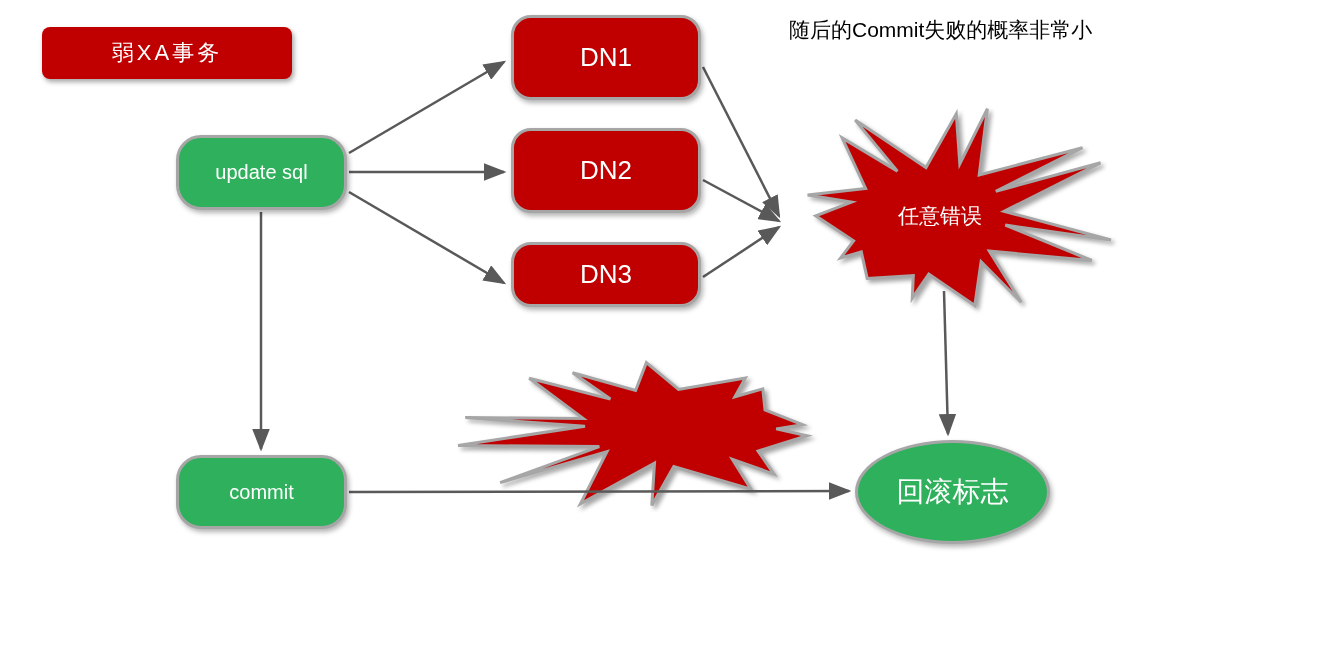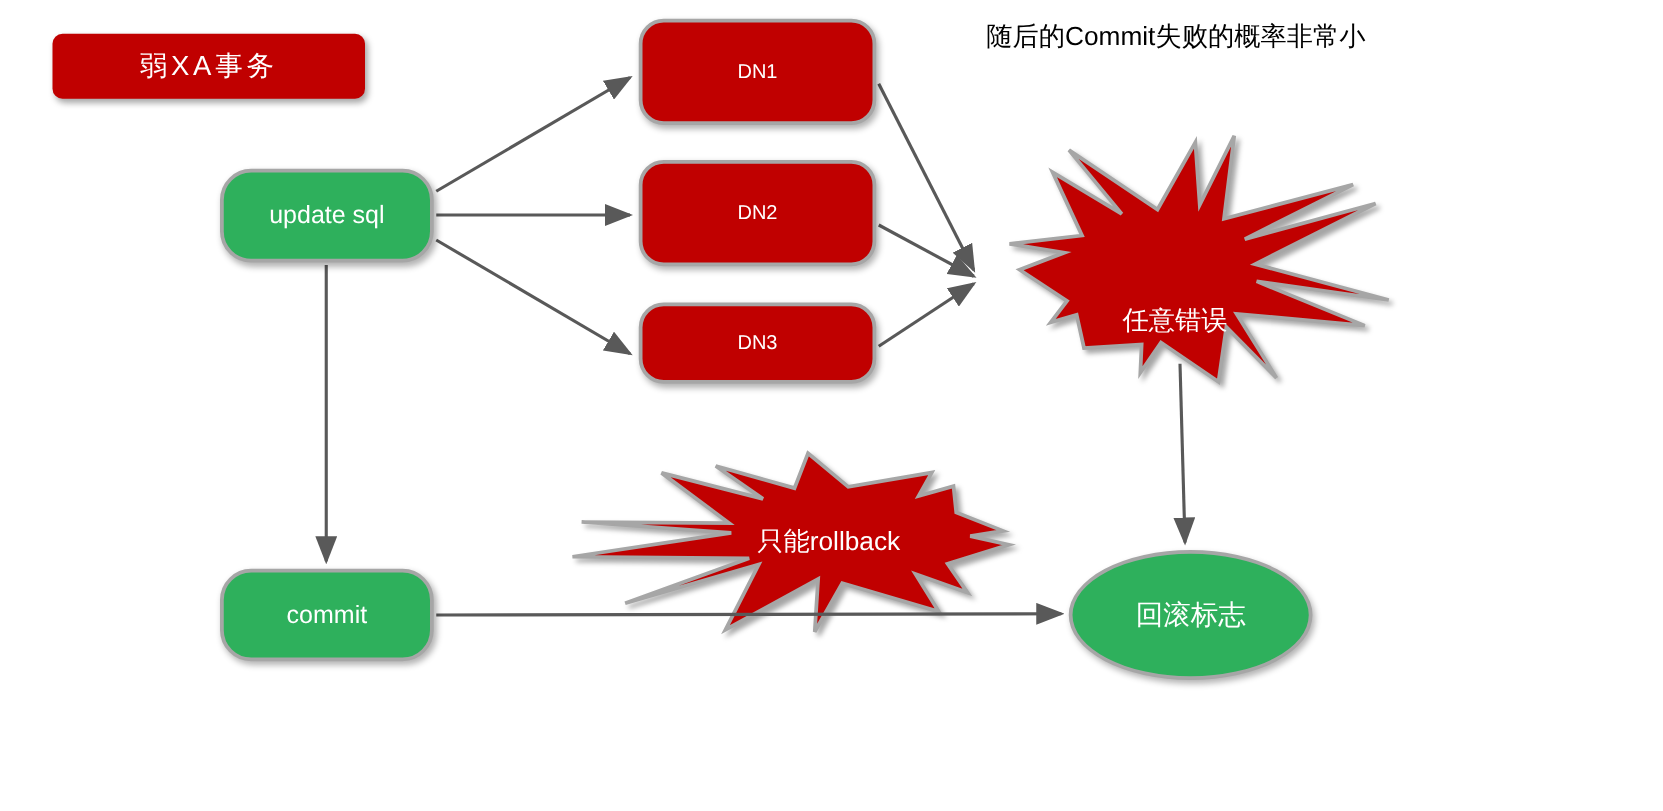--- a/index.html
+++ b/index.html
@@ -10,7 +10,7 @@
   .node { position:absolute; display:flex; align-items:center; justify-content:center; color:var(--text-light); }
   .red-banner { background:var(--red); border-radius:8px; font-size:22px; letter-spacing:3px; box-shadow:2px 3px 5px rgba(0,0,0,.35); }
   .green-box { background:var(--green); border:3px solid var(--border); border-radius:25px; font-size:20px; box-shadow:2px 3px 5px rgba(0,0,0,.3); }
-  .red-box { background:var(--red); border:3px solid var(--border); border-radius:20px; font-size:16px; box-shadow:2px 3px 5px rgba(0,0,0,.3); }
+  .red-box { background:var(--red); border:3px solid var(--border); border-radius:20px; font-size:26px; box-shadow:2px 3px 5px rgba(0,0,0,.3); }
   .ellipse-node { background:var(--green); border:3px solid var(--border); border-radius:50%; font-size:22px; box-shadow:2px 3px 5px rgba(0,0,0,.3); }
   .star { fill:var(--red); stroke:var(--border); stroke-width:3; filter:drop-shadow(3px 3px 2px rgba(0,0,0,.35)); }
   .arrow { stroke:var(--arrow); stroke-width:2.5; }

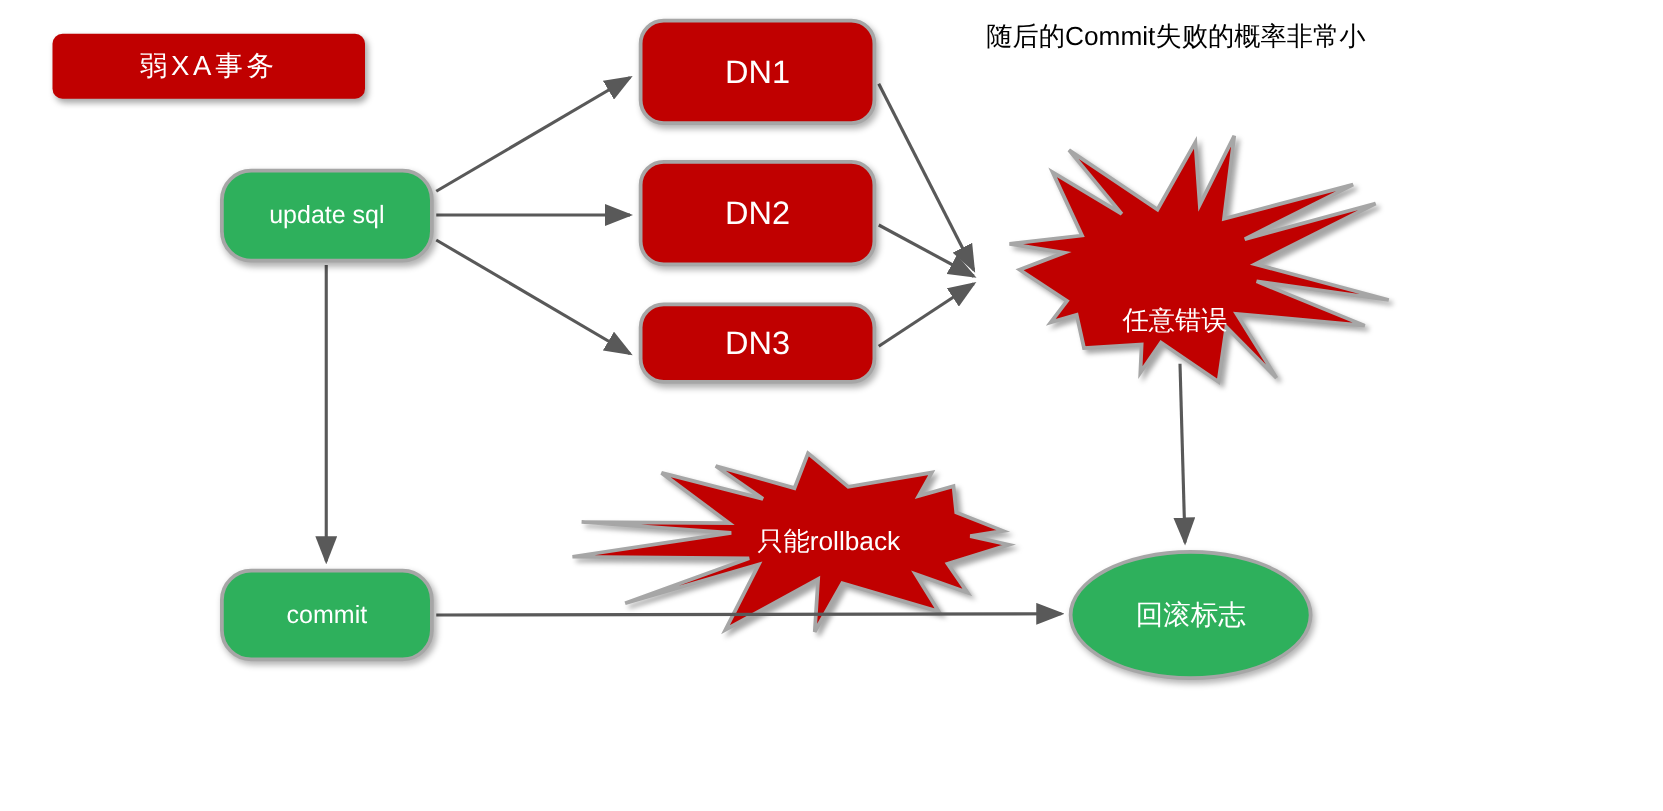--- a/index.html
+++ b/index.html
@@ -71,7 +71,7 @@
     <span>回滚标志</span>
   </div>
 
-  <div class="star-label" style="left:830px; top:202px;margin-top:40px;">任意错误</div>
+  <div class="star-label" style="left:830px; top:202px;">任意错误</div>
 
   <div class="star-label" style="left:553px; top:419px;">只能rollback</div>
 

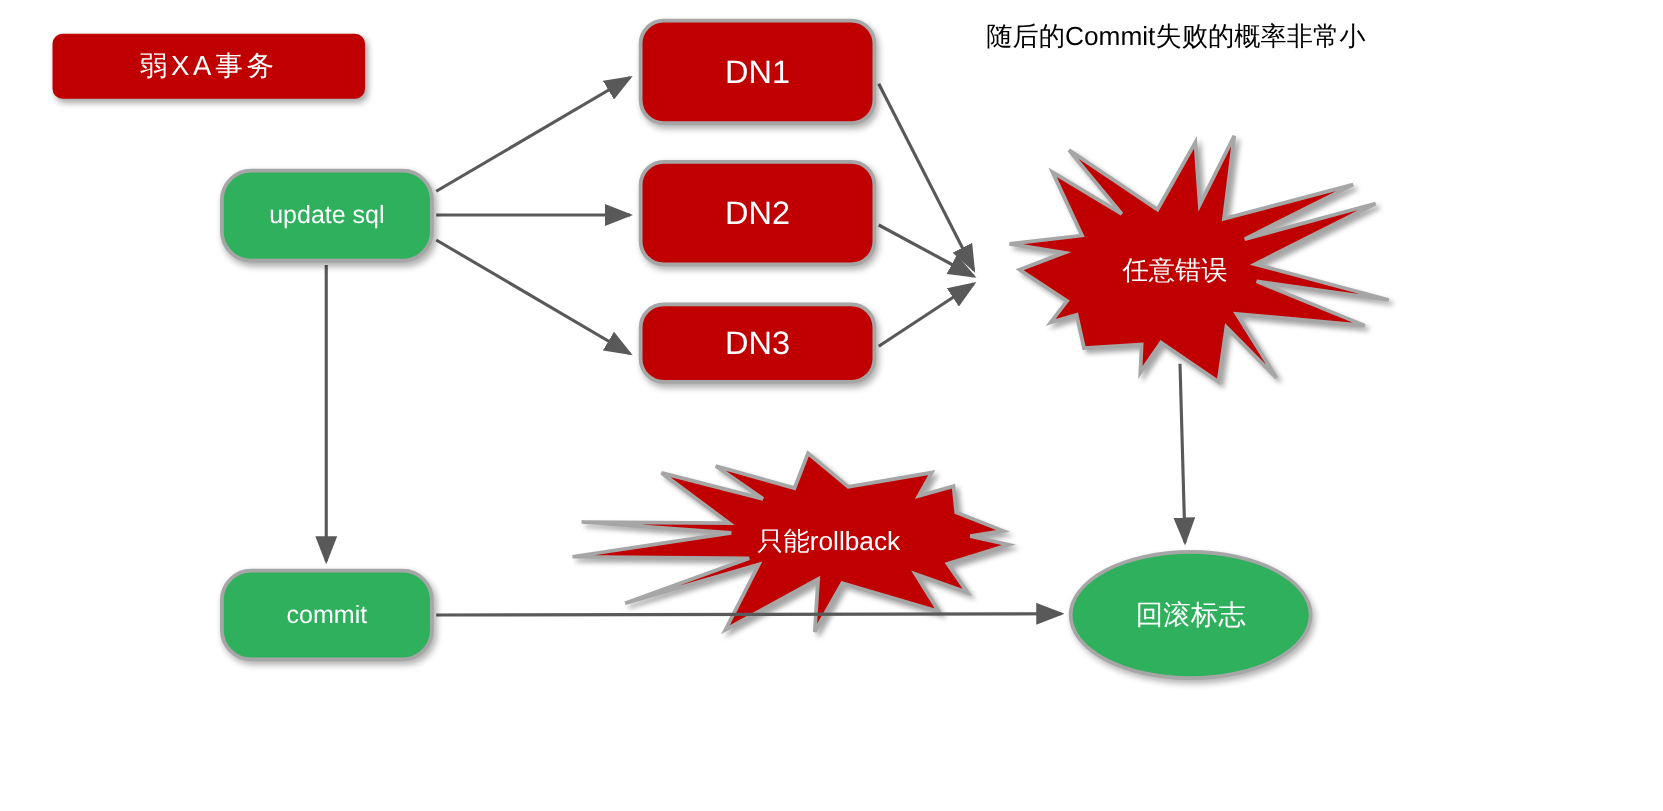--- a/index.html
+++ b/index.html
@@ -73,7 +73,6 @@
 
   <div class="star-label" style="left:830px; top:202px;">任意错误</div>
 
-  <div class="star-label" style="left:553px; top:419px;">只能rollback</div>
 
   <div class="annotation">
     <div>随后的Commit失败的概率非常小</div>

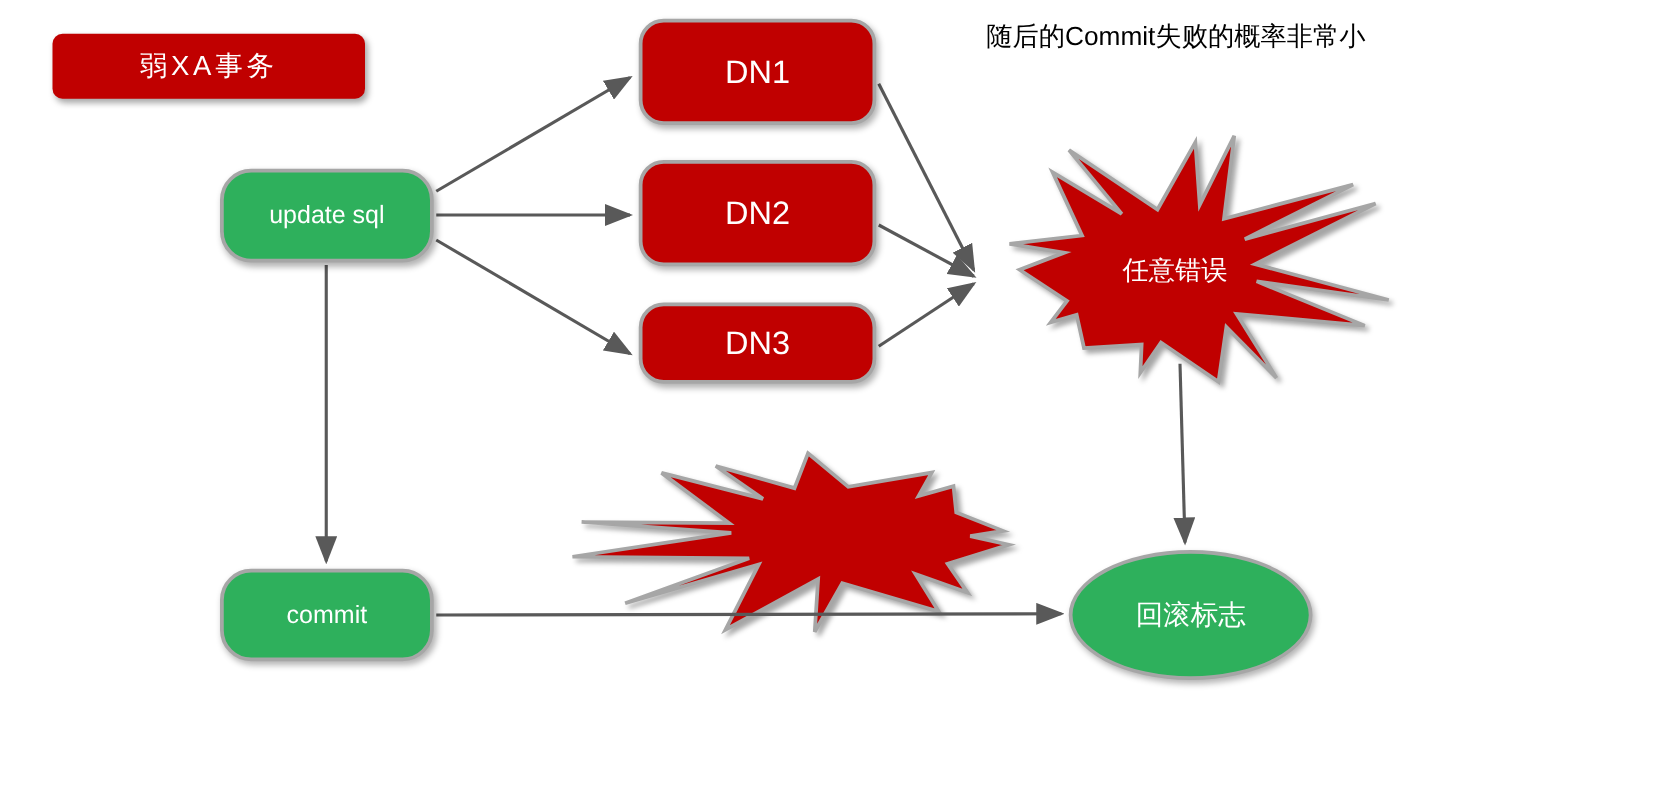--- a/index.html
+++ b/index.html
@@ -11,7 +11,7 @@
   .red-banner { background:var(--red); border-radius:8px; font-size:22px; letter-spacing:3px; box-shadow:2px 3px 5px rgba(0,0,0,.35); }
   .green-box { background:var(--green); border:3px solid var(--border); border-radius:25px; font-size:20px; box-shadow:2px 3px 5px rgba(0,0,0,.3); }
   .red-box { background:var(--red); border:3px solid var(--border); border-radius:20px; font-size:26px; box-shadow:2px 3px 5px rgba(0,0,0,.3); }
-  .ellipse-node { background:var(--green); border:3px solid var(--border); border-radius:50%; font-size:22px; box-shadow:2px 3px 5px rgba(0,0,0,.3); }
+  .ellipse-node { background:var(--green); border:3px solid var(--border); border-radius:50%; font-size:28px; box-shadow:2px 3px 5px rgba(0,0,0,.3); }
   .star { fill:var(--red); stroke:var(--border); stroke-width:3; filter:drop-shadow(3px 3px 2px rgba(0,0,0,.35)); }
   .arrow { stroke:var(--arrow); stroke-width:2.5; }
   .star-label { position:absolute; color:var(--text-light); font-size:21px; text-align:center; width:220px; }

